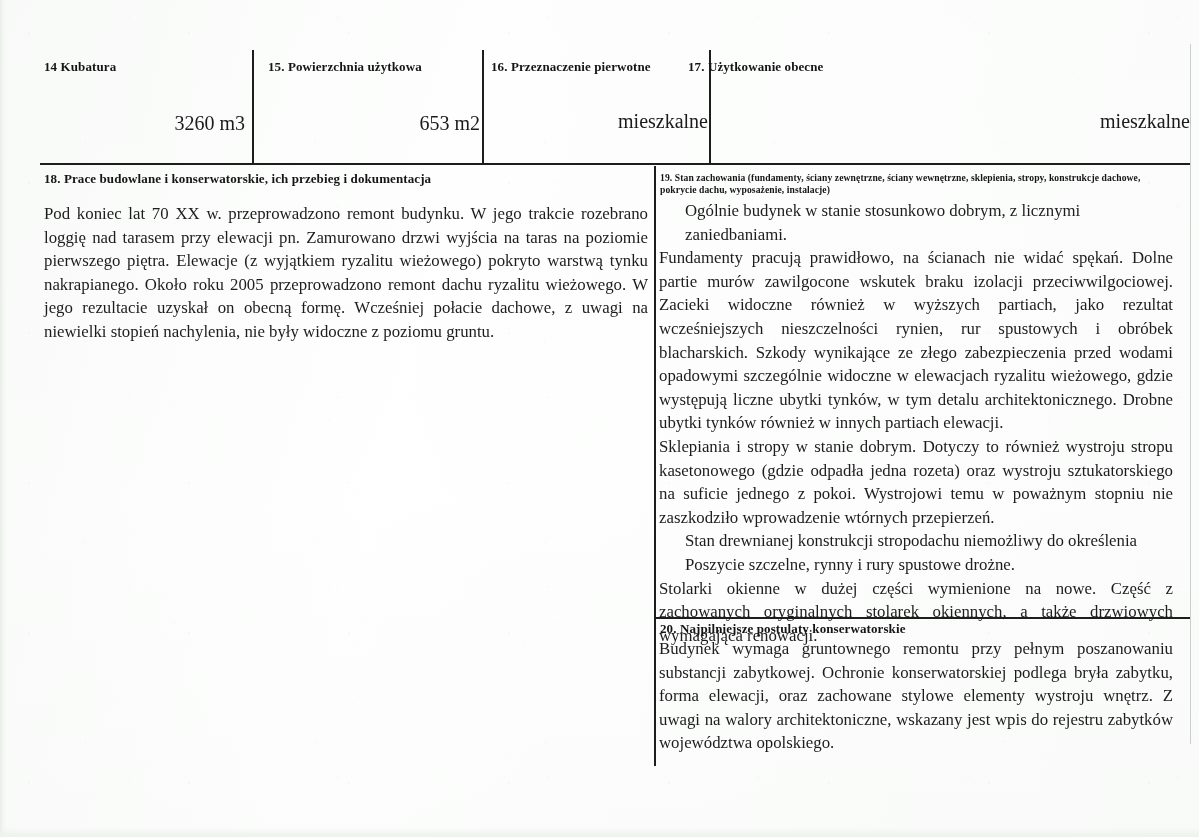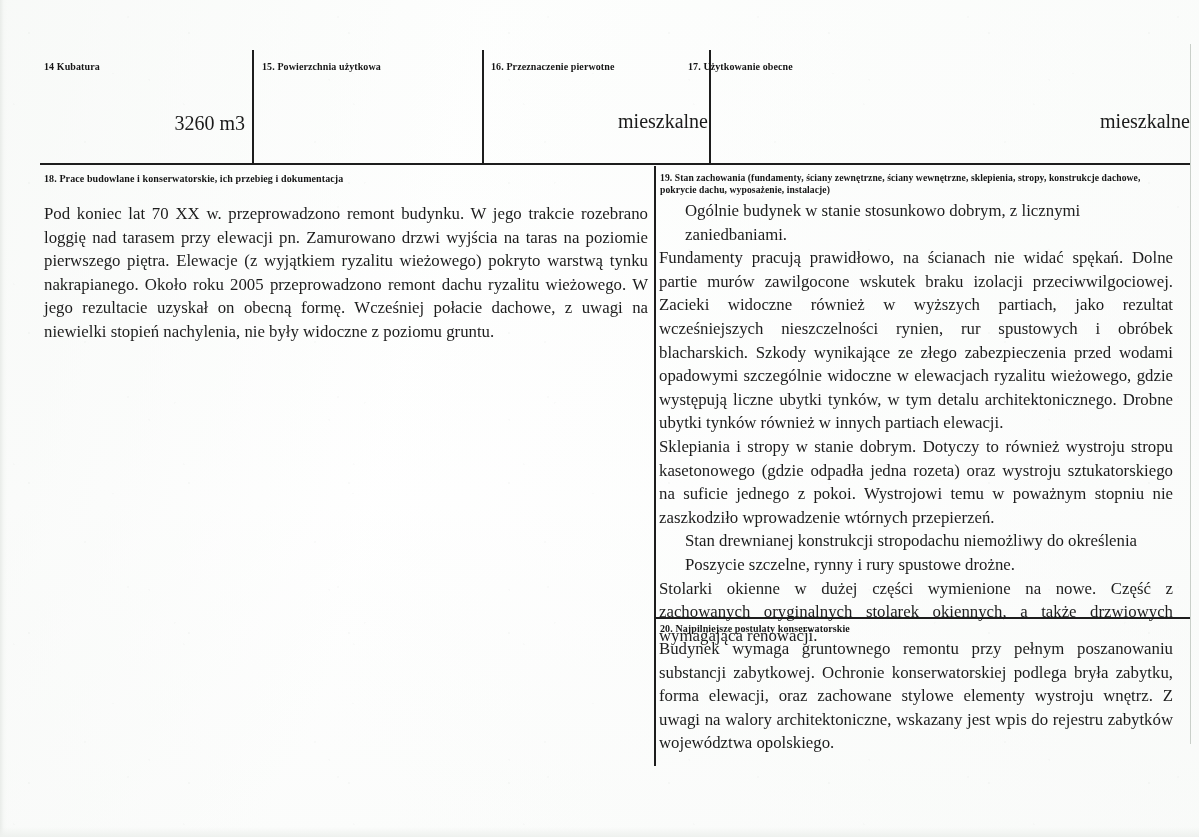--- a/index.html
+++ b/index.html
@@ -86,7 +86,7 @@
   .cell-label {
     font-family: "Liberation Serif", "DejaVu Serif", serif;
     font-weight: bold;
-    font-size: 10px;
+    font-size: 13px;
     line-height: 13.5px;
     letter-spacing: .1px;
     color: #151515;

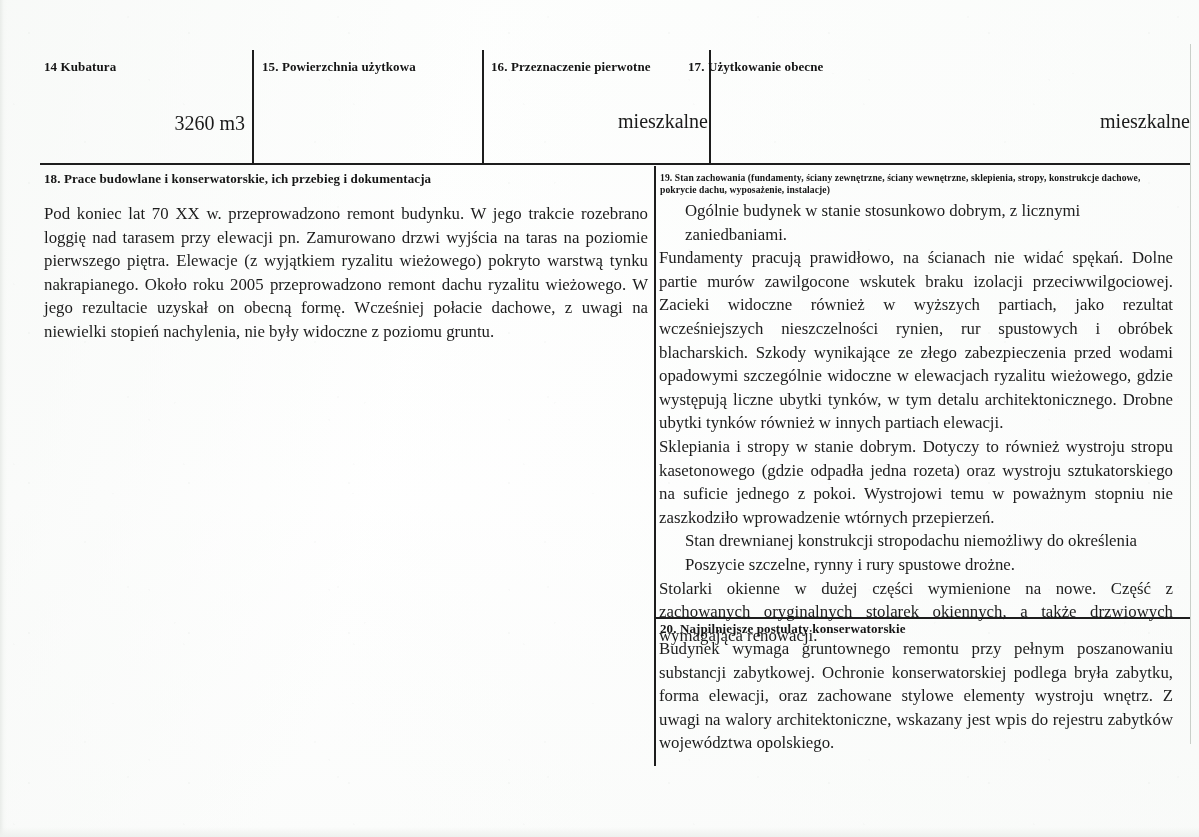--- a/index.html
+++ b/index.html
@@ -139,7 +139,7 @@
   </div>
   <div class="cell cell-value" style="left:30px; top:110px; width:215px;">3260 m3</div>
 
-  <div class="cell" style="left:262px; top:60px; width:215px;">
+  <div class="cell" style="left:268px; top:60px; width:215px;">
     <div class="cell-label">15. Powierzchnia użytkowa</div>
   </div>
 

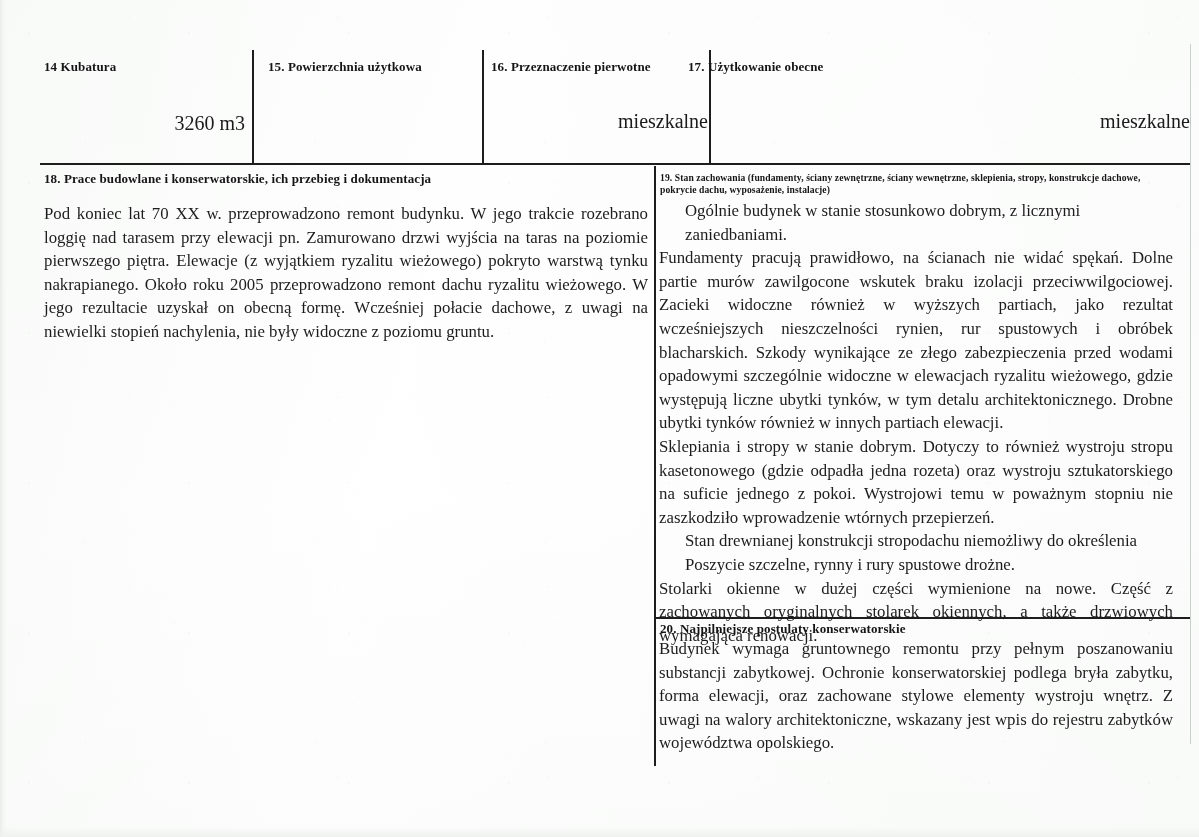--- a/index.html
+++ b/index.html
@@ -142,6 +142,7 @@
   <div class="cell" style="left:268px; top:60px; width:215px;">
     <div class="cell-label">15. Powierzchnia użytkowa</div>
   </div>
+  <div class="cell cell-value" style="left:258px; top:110px; width:222px;">653 m2</div>
 
   <div class="cell" style="left:491px; top:60px; width:215px;">
     <div class="cell-label">16. Przeznaczenie pierwotne</div>

